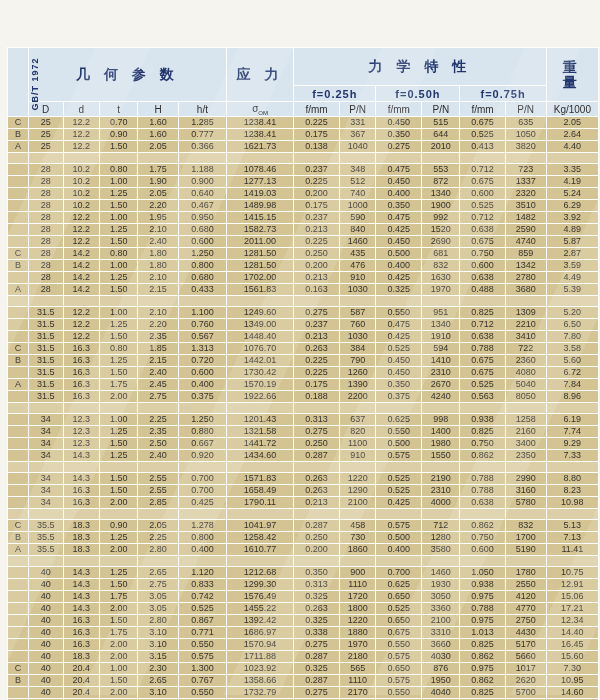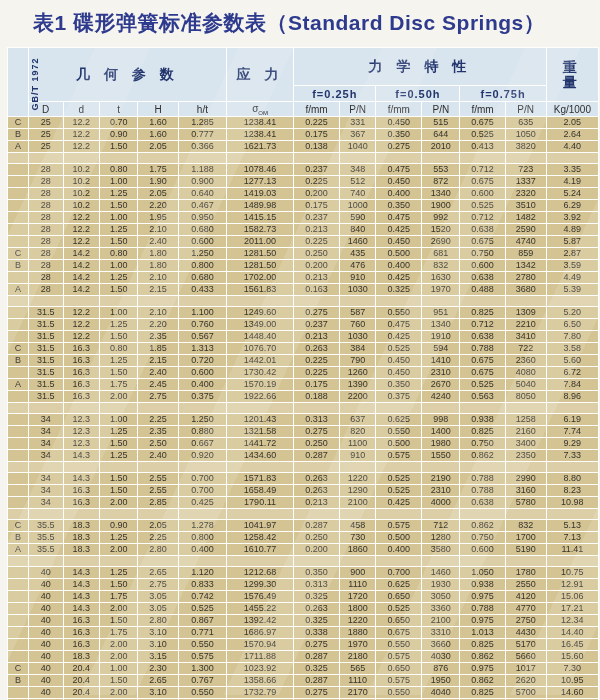--- a/index.html
+++ b/index.html
@@ -57,7 +57,6 @@
 
 <div class="page">
 
-  <div class="title">表1 碟形弹簧标准参数表（Standard Disc Springs）</div>
 
   <table class="spring">
     <colgroup>

